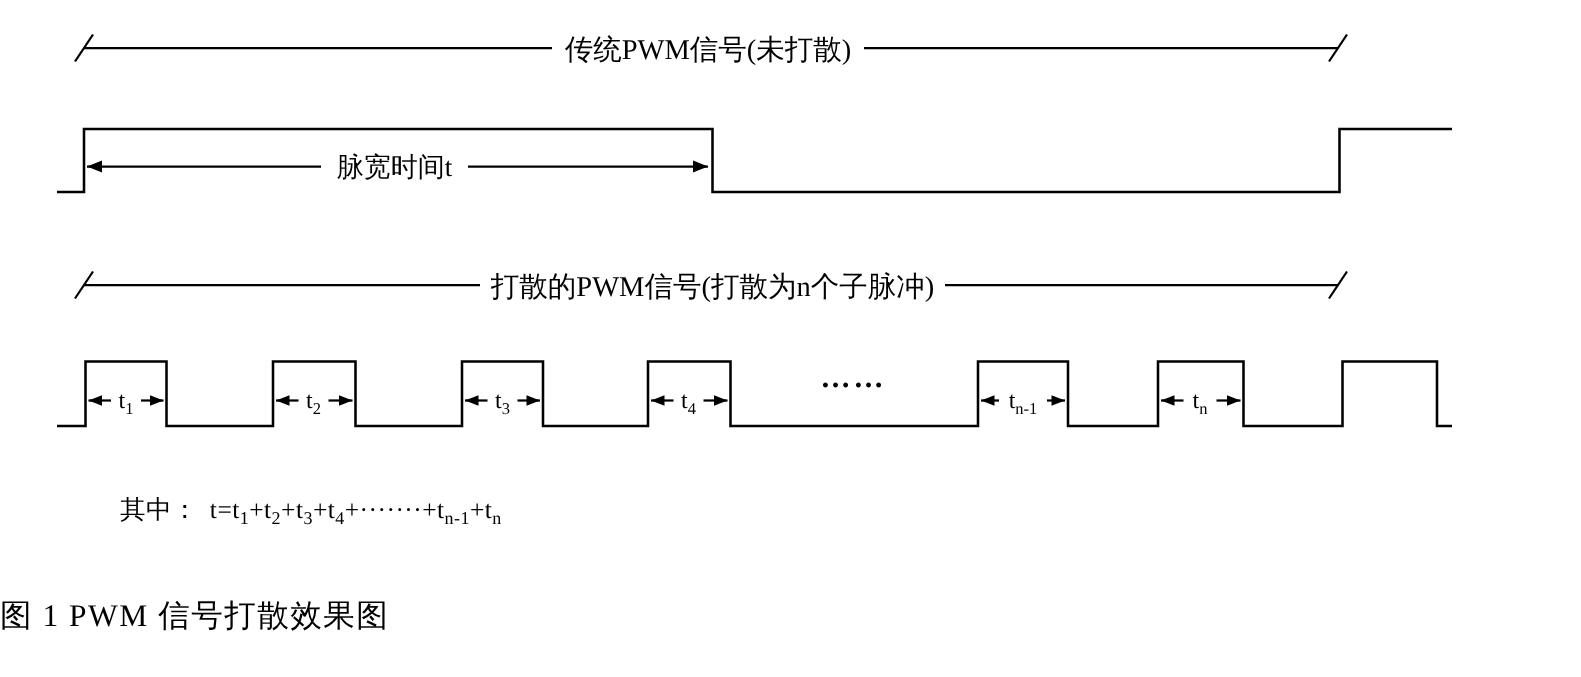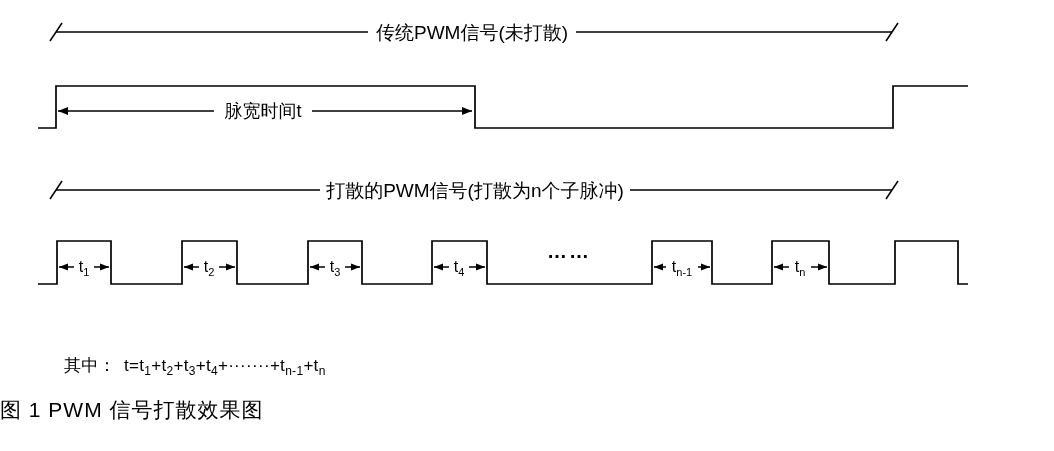--- a/index.html
+++ b/index.html
@@ -7,7 +7,7 @@
     position:relative;
     width:968px;height:451px;
     background:#ffffff;
-    font-family:Liberation Sans, sans-serif;
+    font-family:Liberation Serif, serif;
     color:#000;
     overflow:hidden;
   }

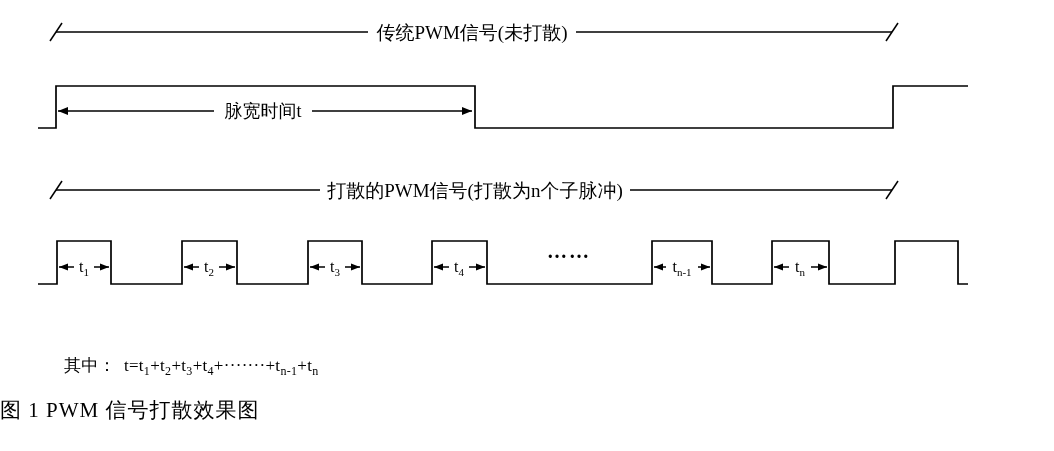--- a/index.html
+++ b/index.html
@@ -23,8 +23,8 @@
   .pulse-sub{font-size:11px;}
   .ellipsis{font-size:20px;font-weight:bold;letter-spacing:2px;}
   .formula{
-    position:absolute;left:64px;top:328px;
-    font-size:17px;letter-spacing:0.3px;margin-top:26px;
+    position:absolute;left:80px;top:328px;
+    font-size:17px;letter-spacing:0.3px;
   }
   .formula sub{font-size:12px;line-height:0;}
   .formula .fgap{margin-left:8px;}

